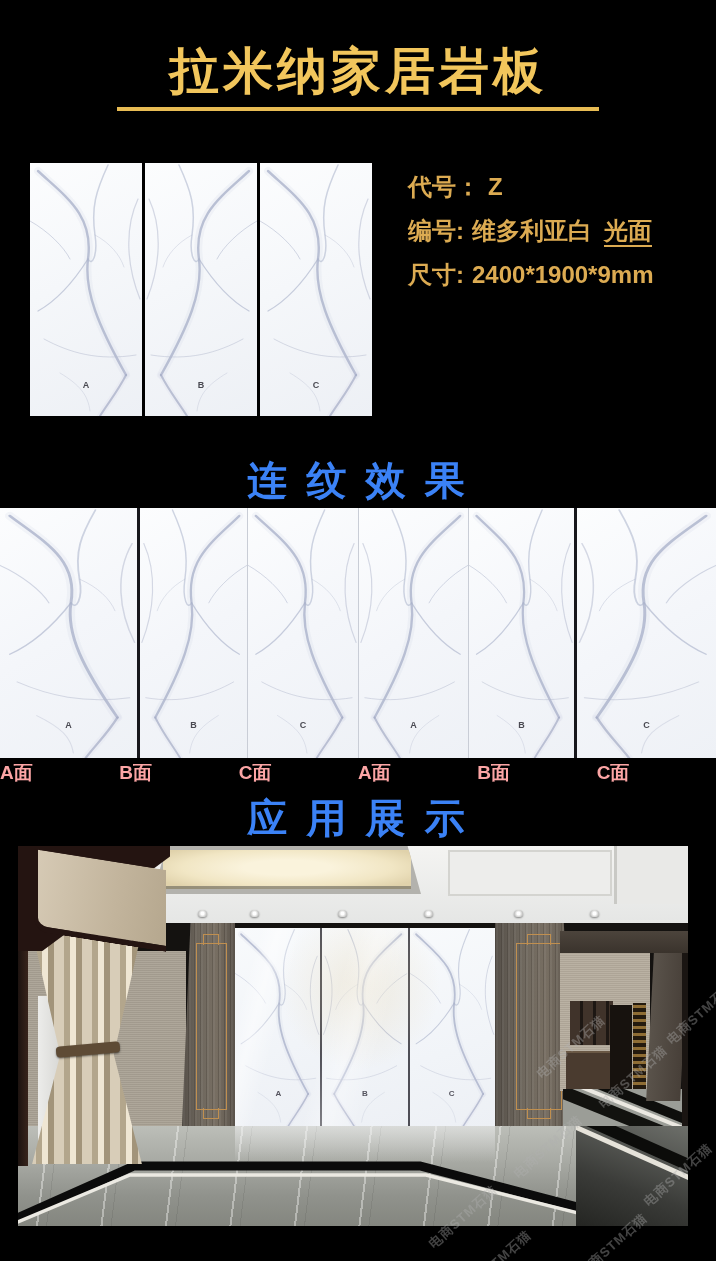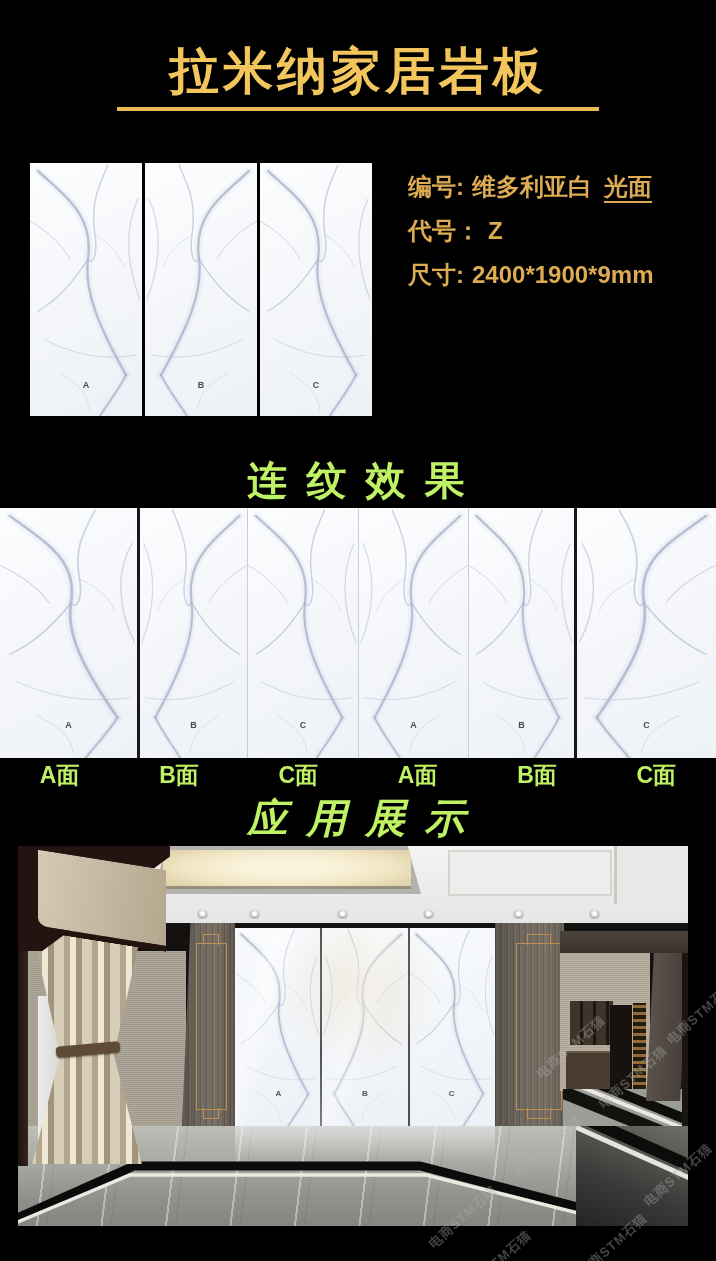--- a/index.html
+++ b/index.html
@@ -182,10 +182,10 @@
 
   <div class="specs">
     <div class="spec-row">
+      <span class="spec-label">代号：</span><span class="spec-value">Z</span>
+    </div>
+    <div class="spec-row">
       <span class="spec-label">编号:</span><span class="spec-value">维多利亚白</span><span class="spec-extra">光面</span>
-    </div>
-    <div class="spec-row">
-      <span class="spec-label">代号：</span><span class="spec-value">Z</span>
     </div>
     <div class="spec-row">
       <span class="spec-label">尺寸:</span><span class="spec-value">2400*1900*9mm</span>

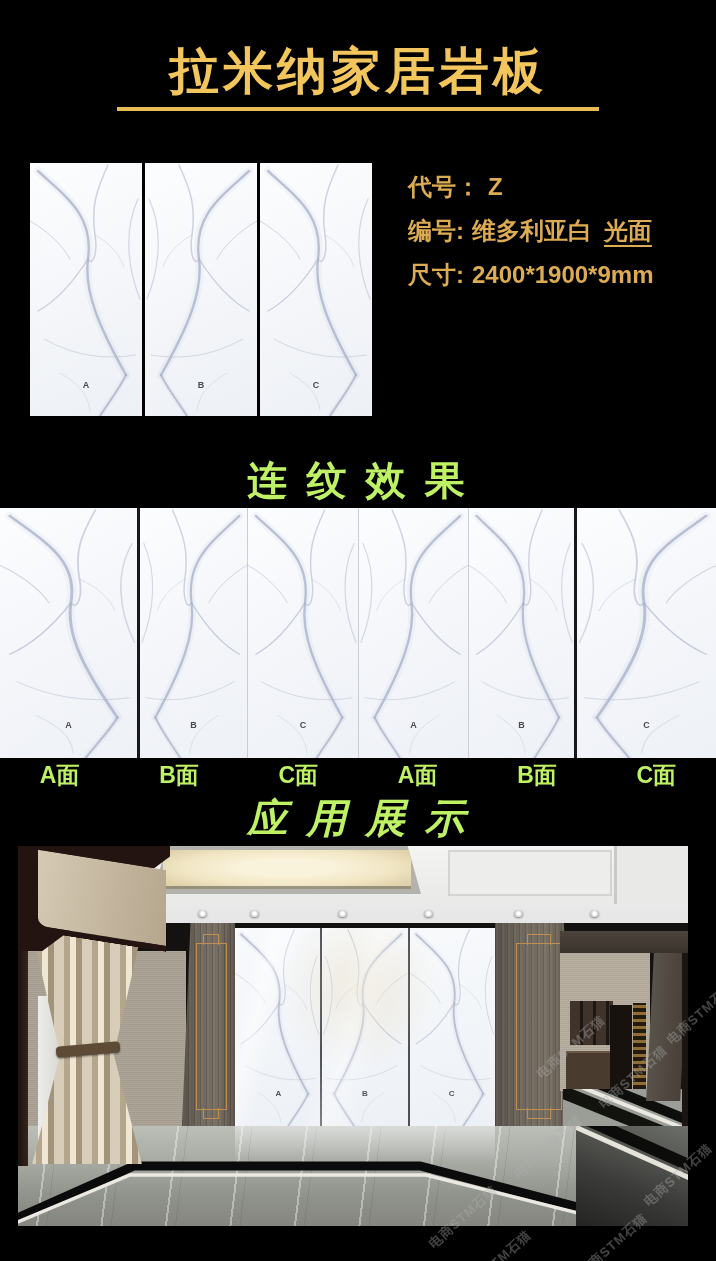--- a/index.html
+++ b/index.html
@@ -24,7 +24,7 @@
   .spec-extra{margin-left:12px;border-bottom:2px solid #DCAB52;padding-bottom:1px;}
   
   .sec-heading{position:absolute;left:0;width:716px;text-align:center;
-        font-size:40px;font-weight:700;letter-spacing:4px;color:#bef264;}
+        font-size:40px;font-weight:700;letter-spacing:4px;color:#3b82f6;}
   .h-continuous{top:445px;}
   .h-application{top:783px;font-style:italic;}
   

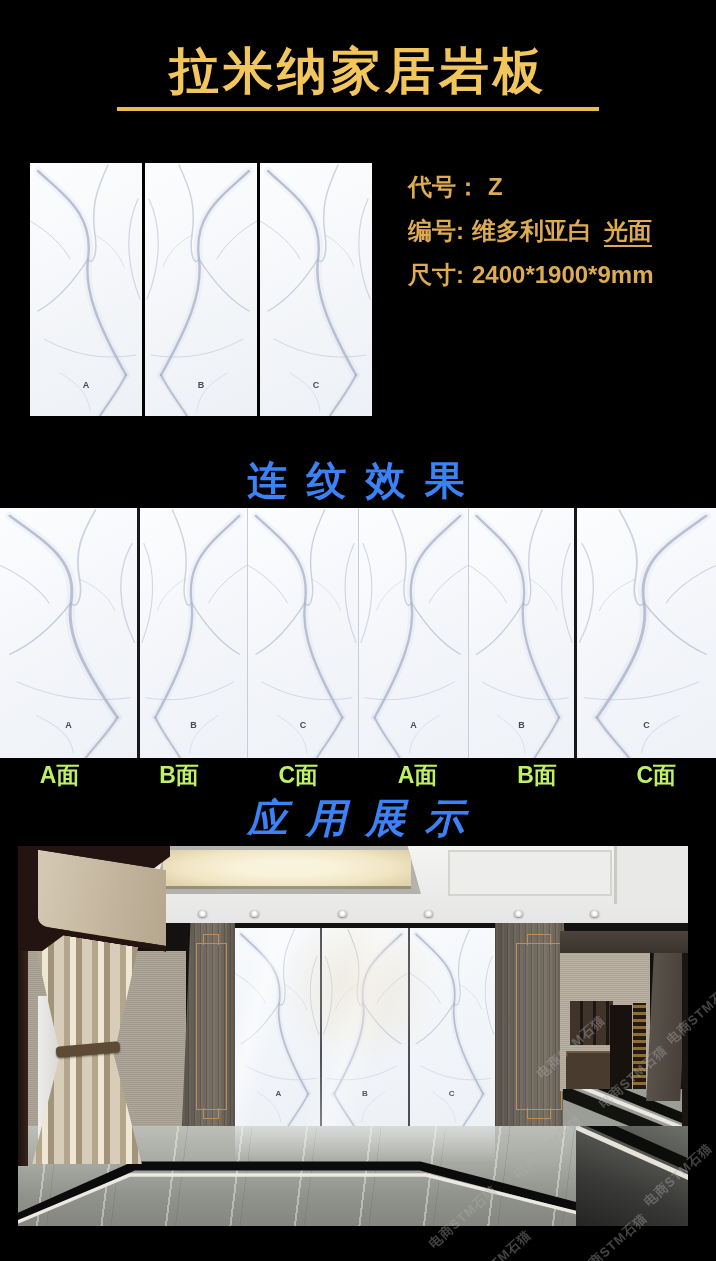--- a/index.html
+++ b/index.html
@@ -40,7 +40,7 @@
   .wletter{position:absolute;bottom:28px;left:0;width:100%;text-align:center;
         font-size:9px;color:#4a4a52;font-weight:700;}
   .face-labels{position:absolute;left:0;top:752px;width:716px;display:flex;}
-  .face-labels span{flex:1;text-align:center;color:#bef264;font-size:23px;font-weight:700;}
+  .face-labels span{flex:1;text-align:left;color:#fca5a5;font-size:19px;font-weight:700;}
   
   .room{position:absolute;left:18px;top:838px;width:670px;height:380px;background:#141210;overflow:hidden;}
   .ceiling{position:absolute;left:0;top:0;width:670px;height:77px;

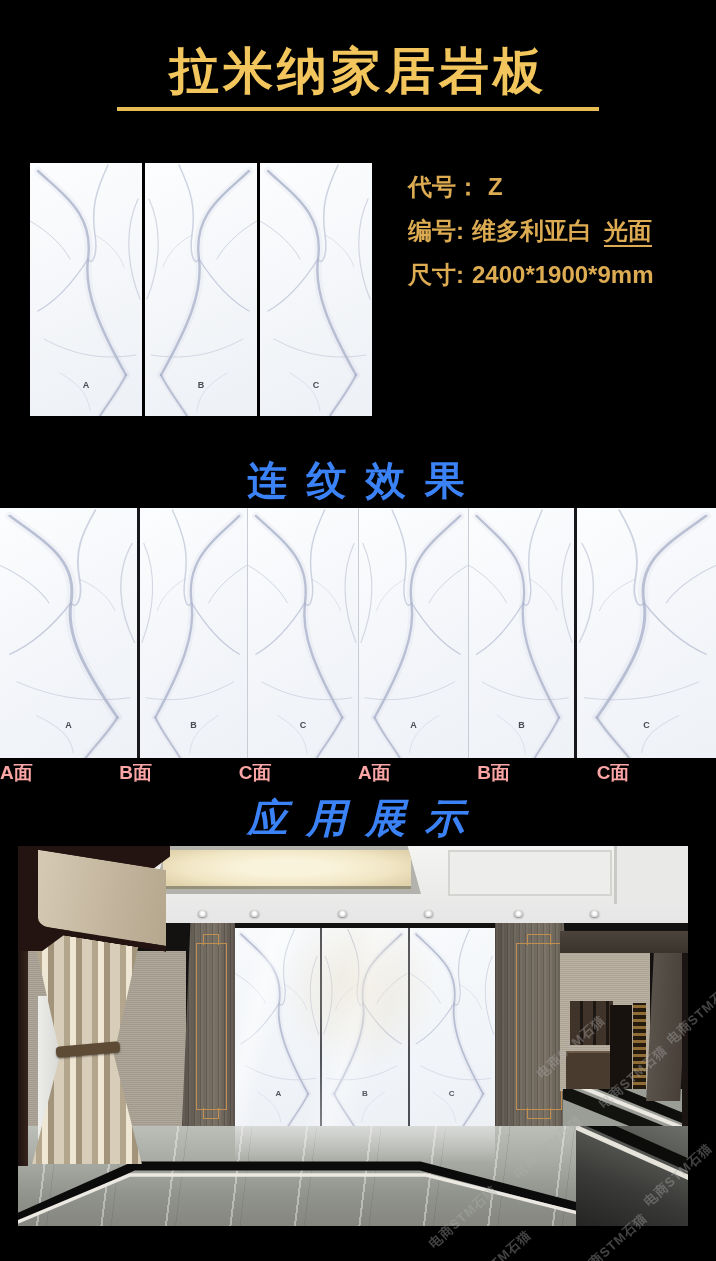--- a/index.html
+++ b/index.html
@@ -26,7 +26,7 @@
   .sec-heading{position:absolute;left:0;width:716px;text-align:center;
         font-size:40px;font-weight:700;letter-spacing:4px;color:#3b82f6;}
   .h-continuous{top:445px;}
-  .h-application{top:783px;font-style:italic;}
+  .h-application{top:783px;}
   
   .wide-panel{position:absolute;left:0;top:500px;width:716px;height:250px;display:flex;}
   .wsec{position:relative;height:250px;box-sizing:border-box;

